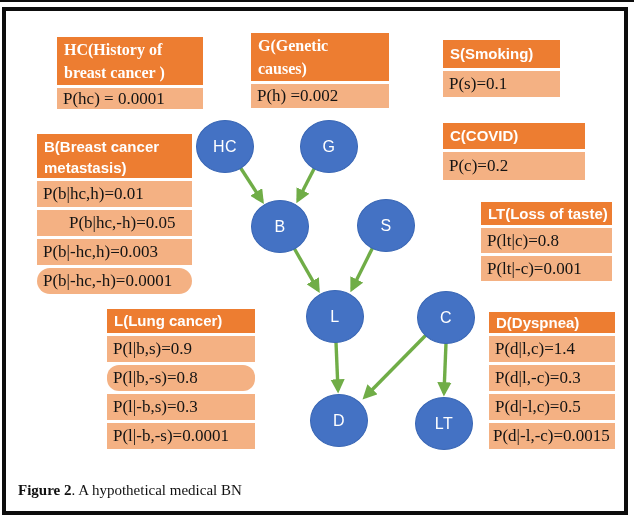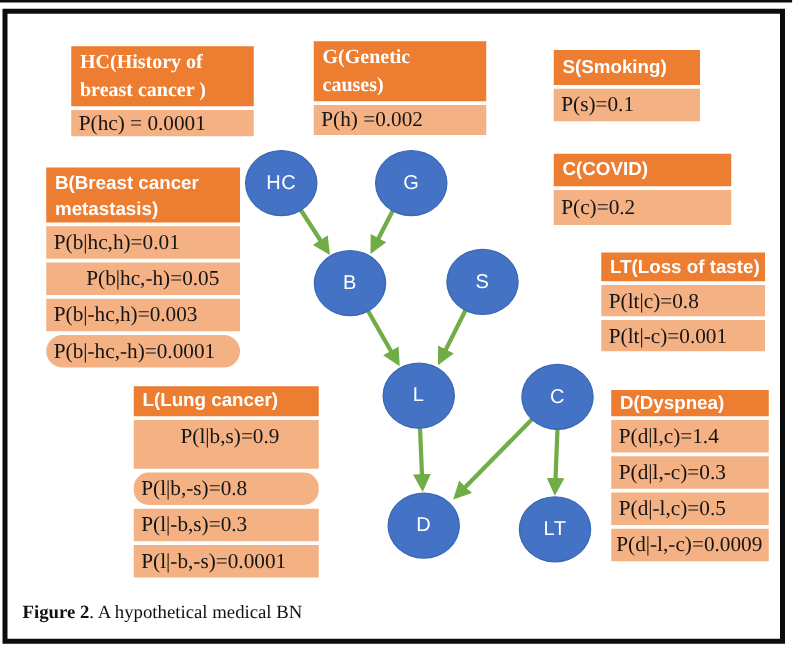--- a/index.html
+++ b/index.html
@@ -92,7 +92,7 @@
 
   <div class="ptable" style="left:107px;top:309px;width:148px;">
     <div class="thead sans" style="height:24px;line-height:24px;">L(Lung cancer)</div>
-    <div class="trow" style="height:39px;line-height:26px;text-align:center;">P(l|b,s)=0.9</div>
+    <div class="trow" style="height:26px;line-height:26px;">P(l|b,s)=0.9</div>
     <div class="trow" style="height:26px;line-height:26px;border-radius:12px;">P(l|b,-s)=0.8</div>
     <div class="trow" style="height:26px;line-height:26px;">P(l|-b,s)=0.3</div>
     <div class="trow" style="height:26px;line-height:26px;">P(l|-b,-s)=0.0001</div>

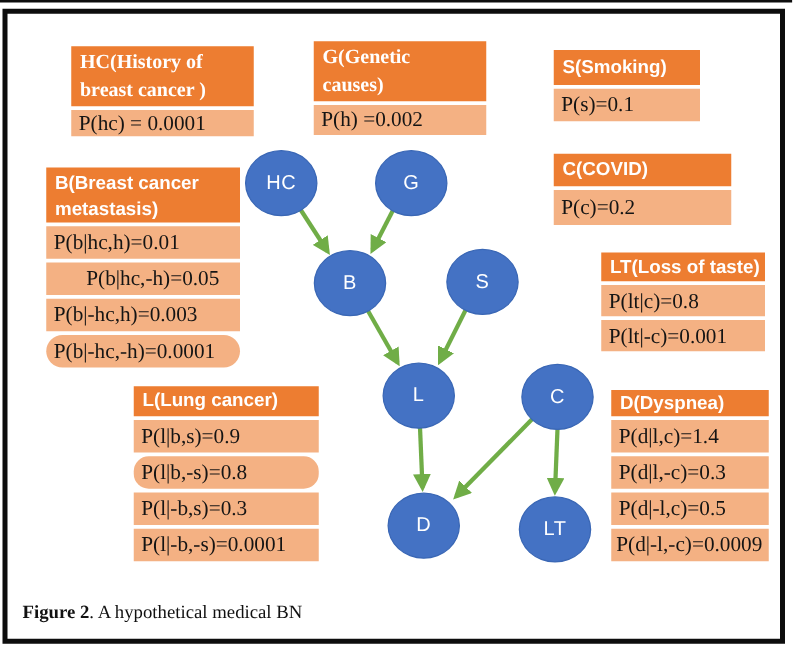--- a/index.html
+++ b/index.html
@@ -103,7 +103,7 @@
     <div class="trow" style="height:26px;line-height:26px;">P(d|l,c)=1.4</div>
     <div class="trow" style="height:26px;line-height:26px;">P(d|l,-c)=0.3</div>
     <div class="trow" style="height:26px;line-height:26px;">P(d|-l,c)=0.5</div>
-    <div class="trow" style="height:26px;line-height:26px;padding-left:4px;">P(d|-l,-c)=0.0009</div>
+    <div class="trow" style="height:26px;line-height:26px;padding-left:4px;">P(d|-l,-c)=0.0015</div>
   </div>
 
   <svg class="edges" width="634" height="522" viewBox="0 0 634 522">

